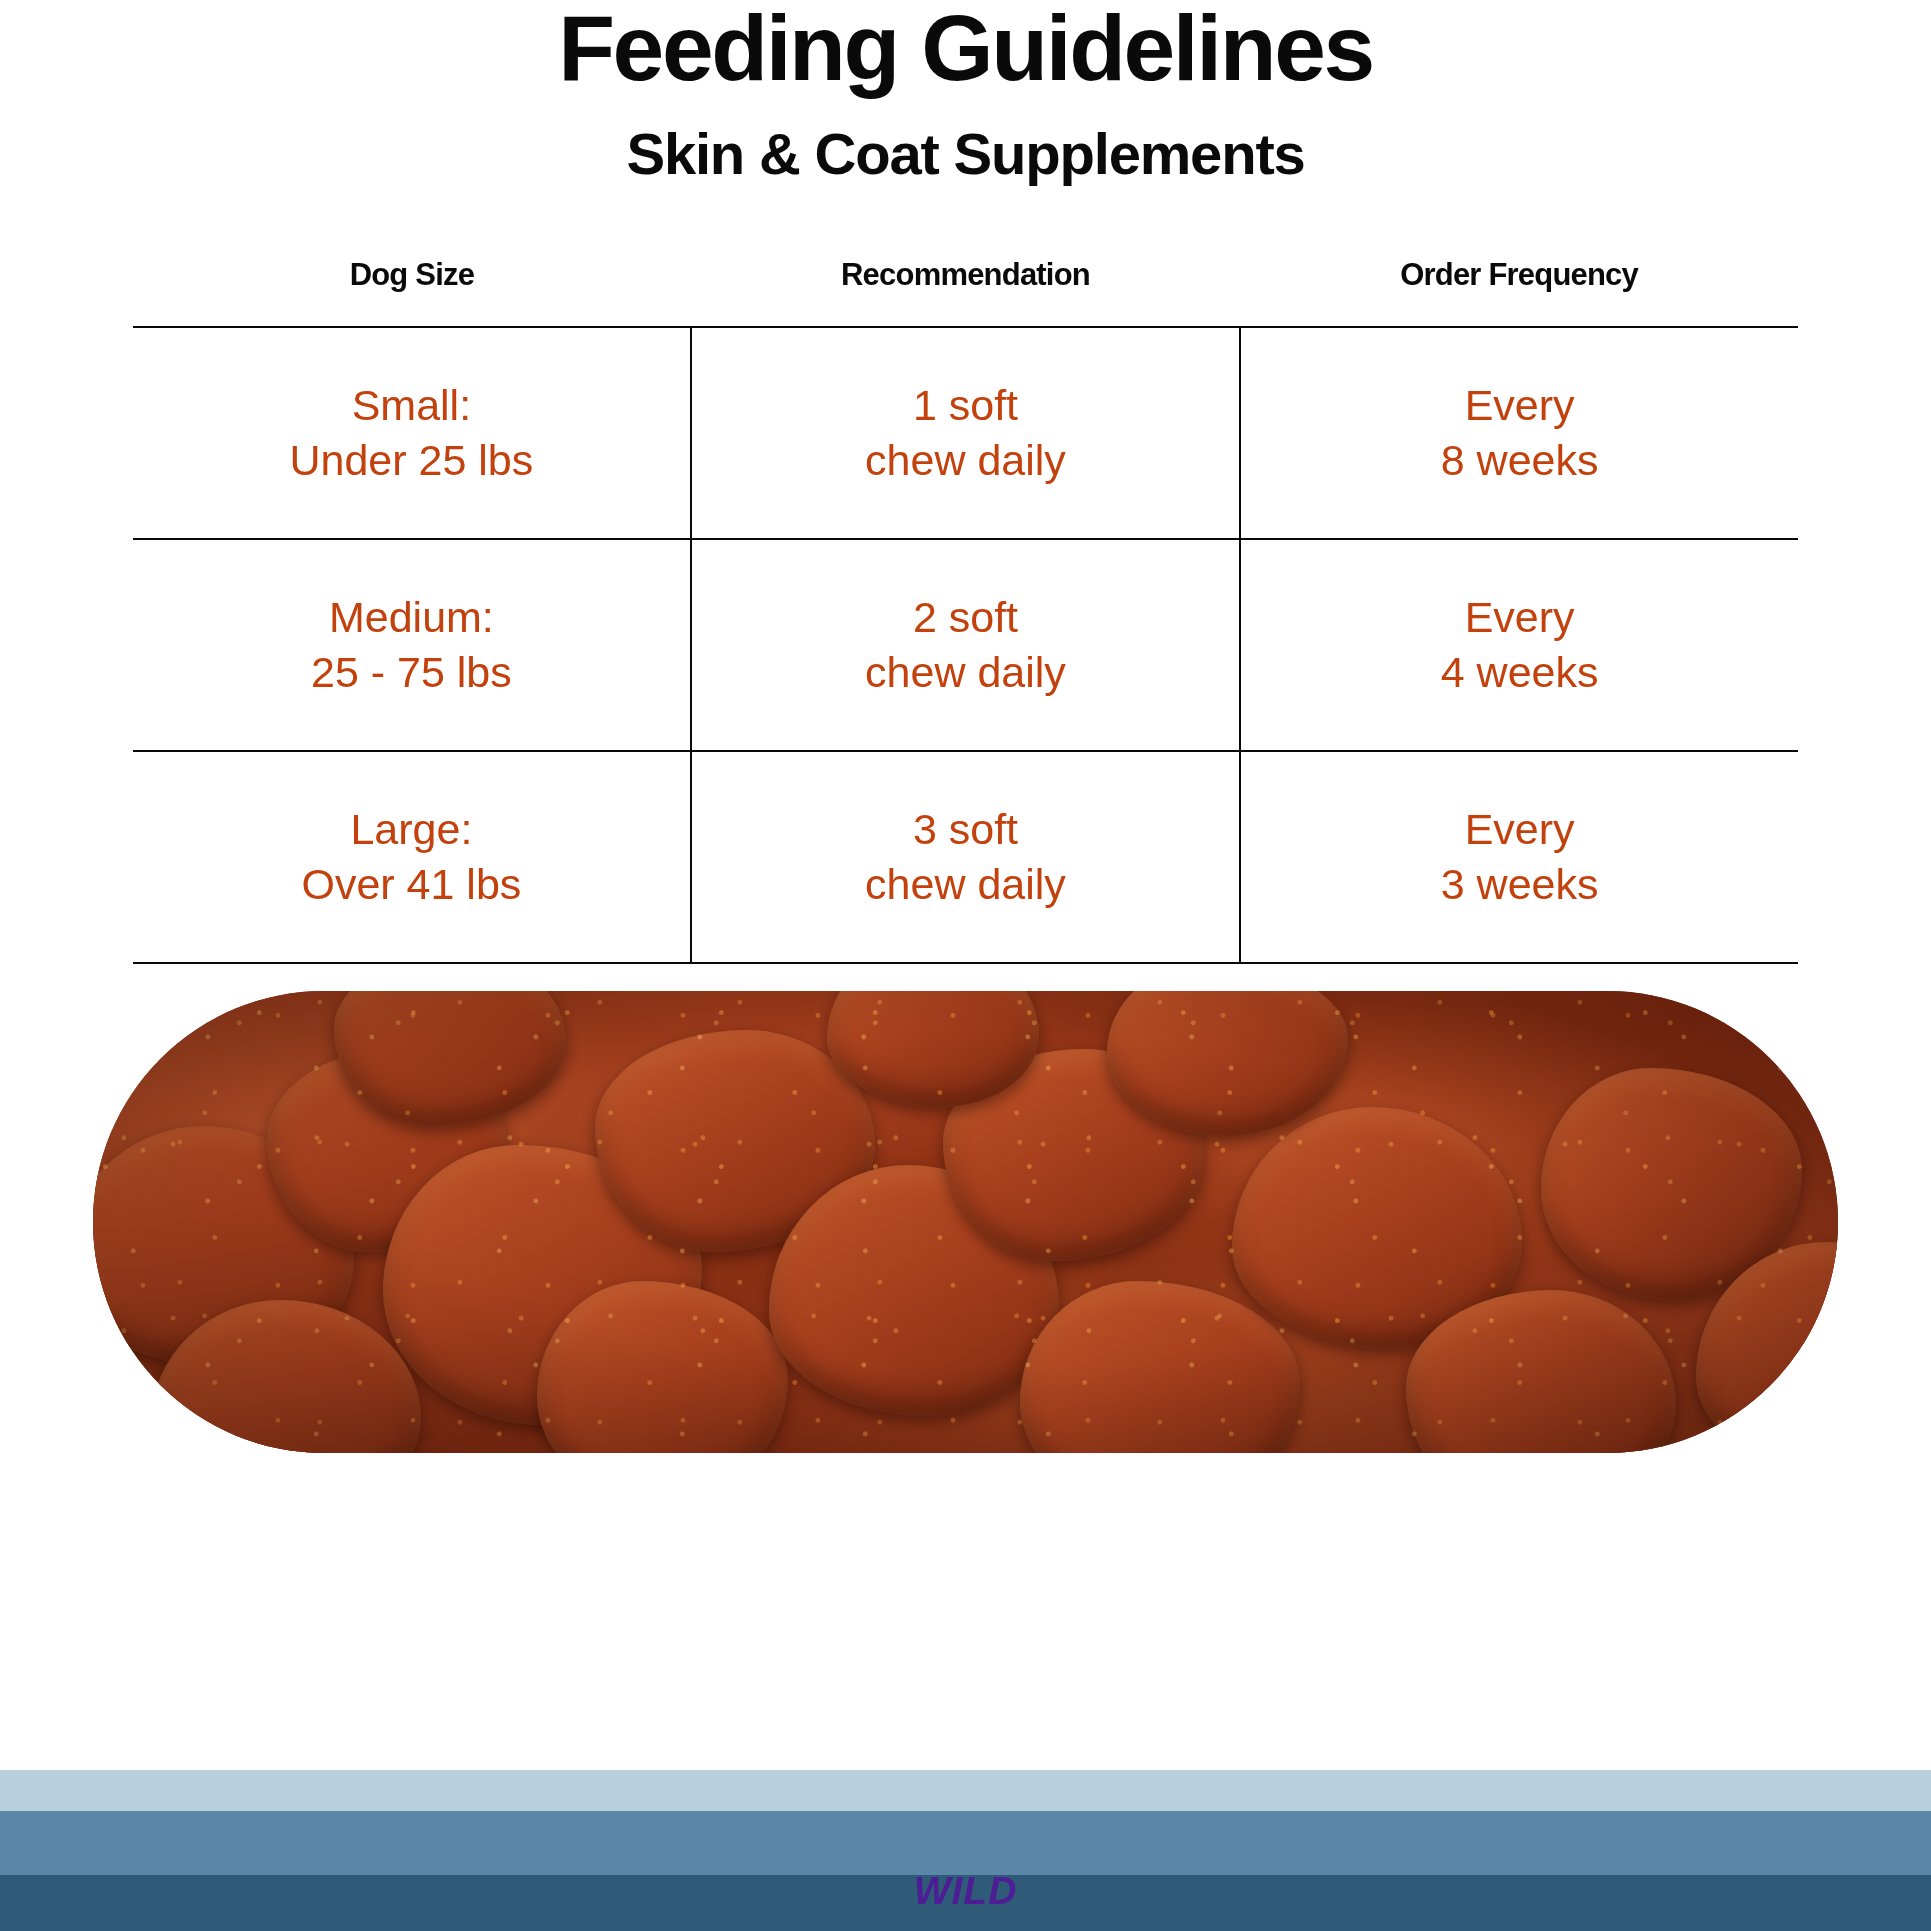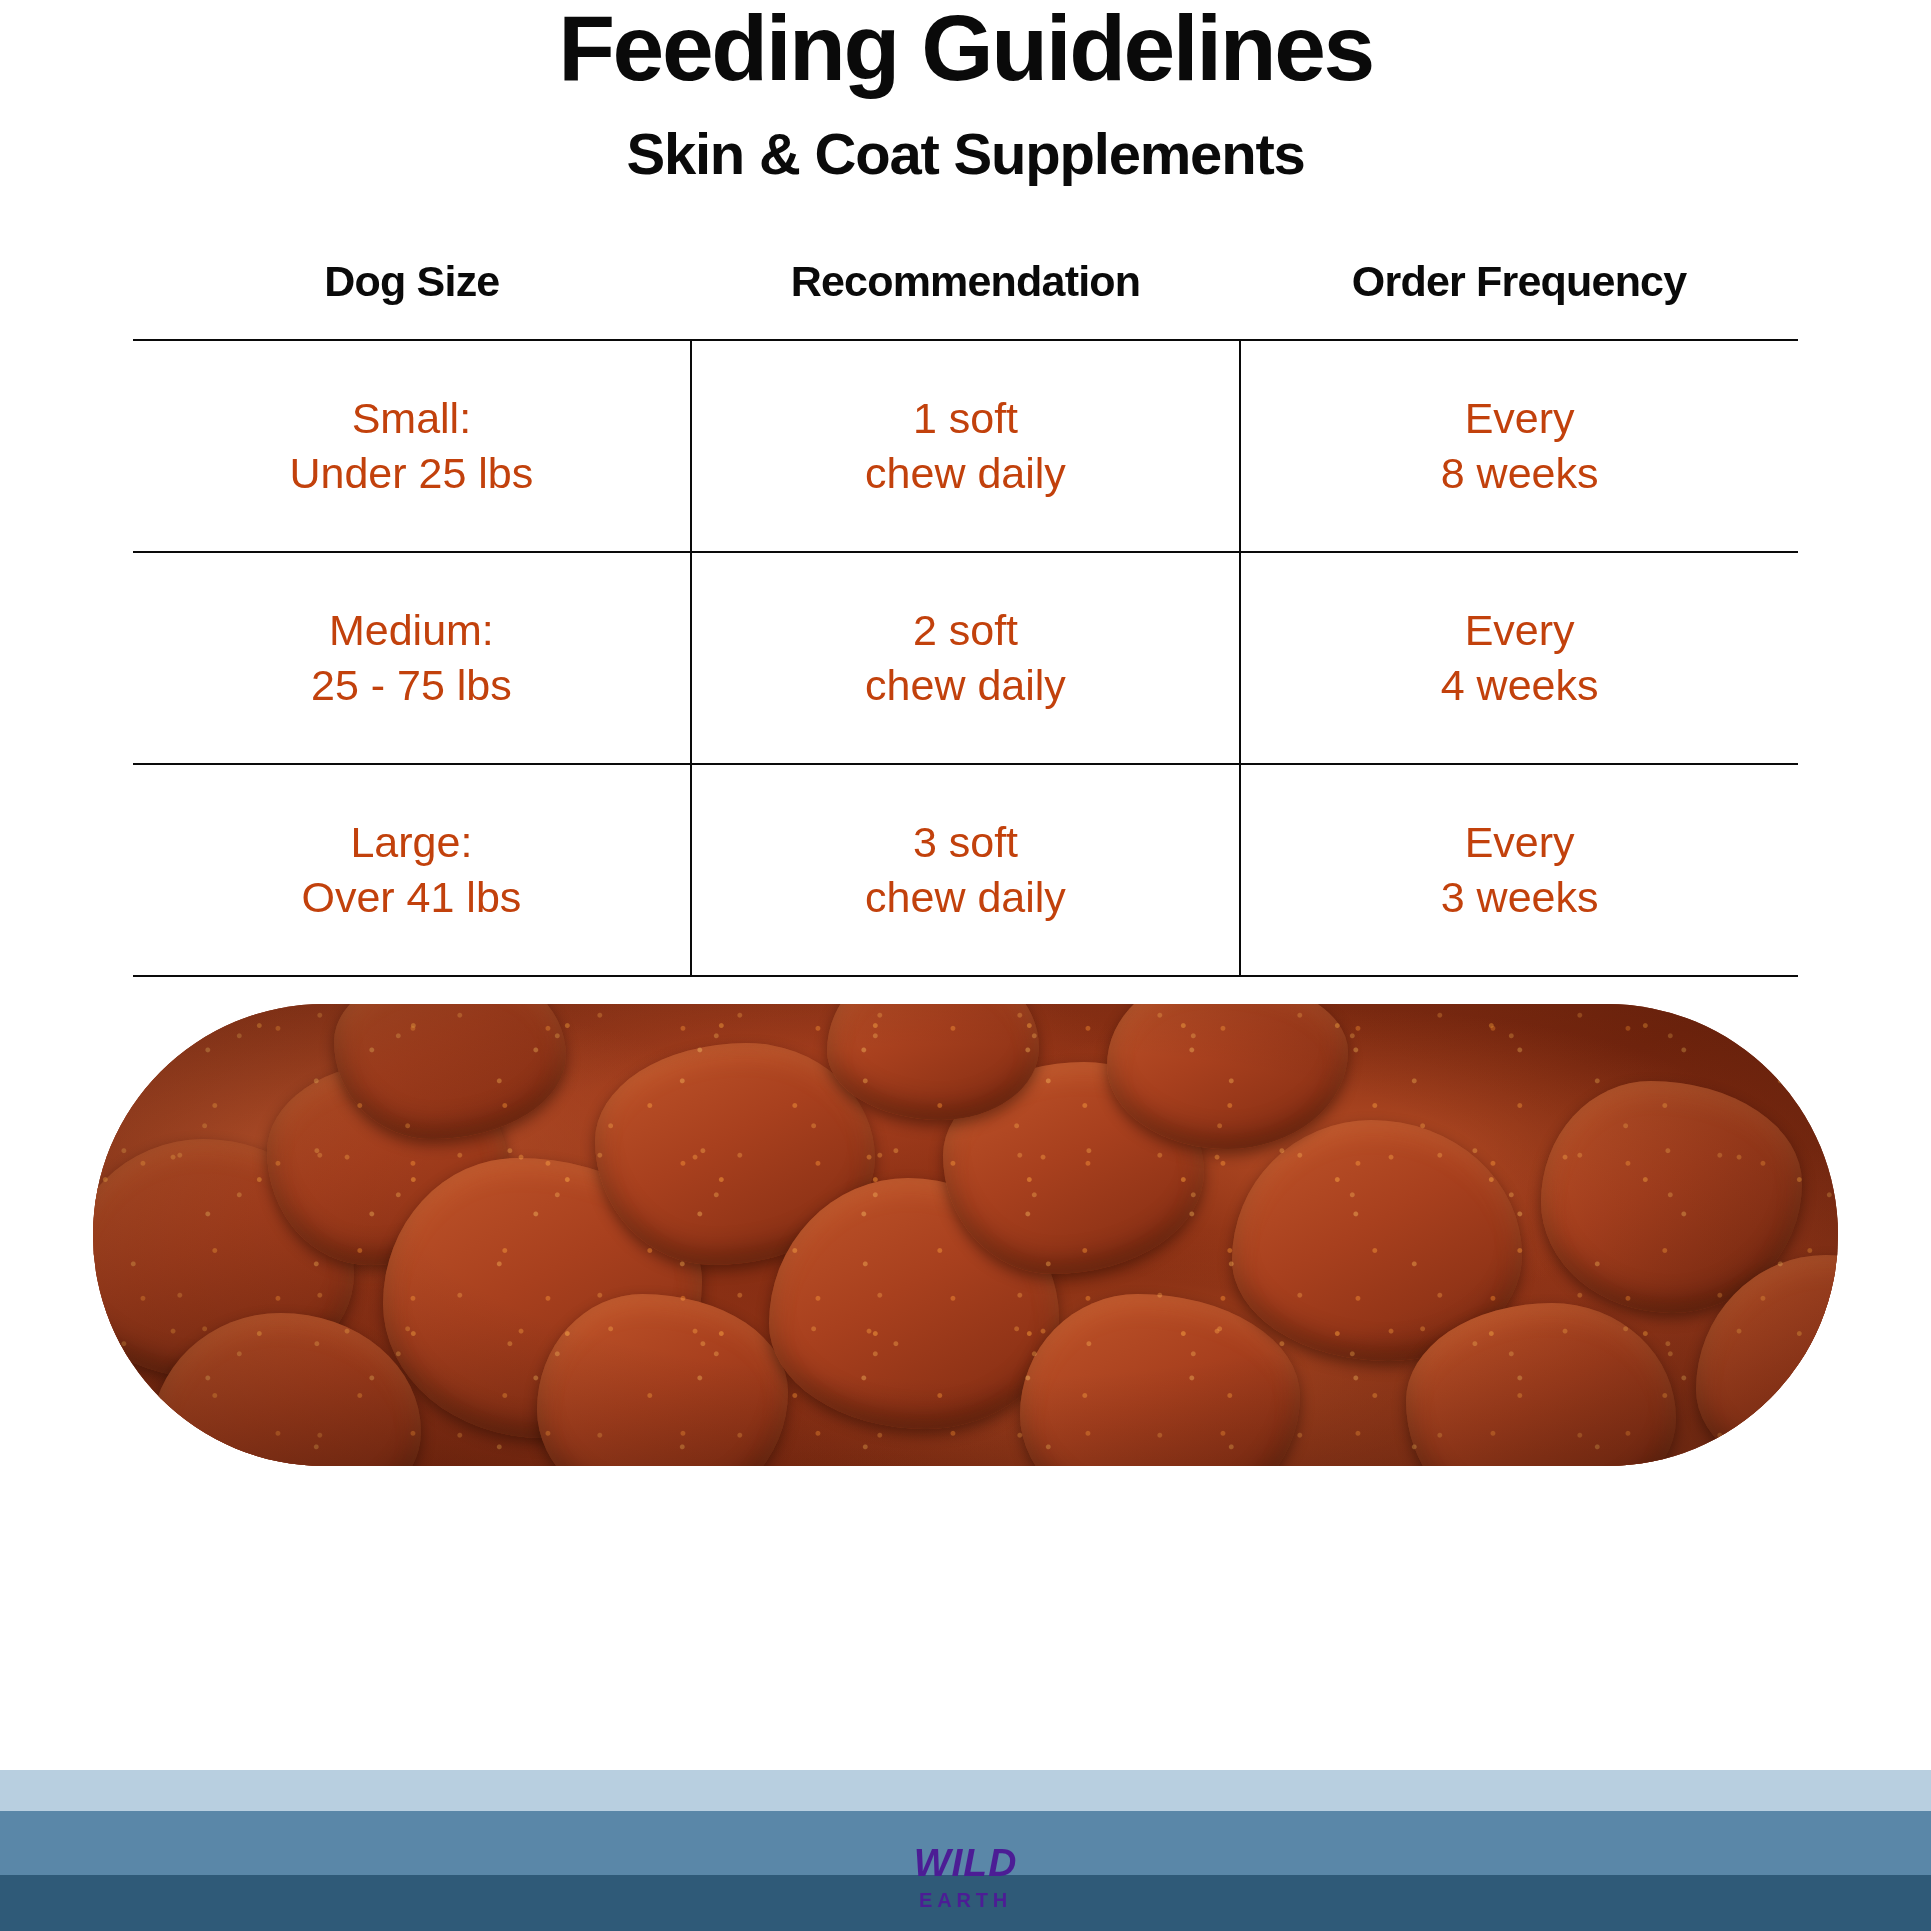--- a/index.html
+++ b/index.html
@@ -56,7 +56,7 @@
     table-layout: fixed;
   }
   table.guidelines th {
-    font-size: 43px;
+    font-size: 31px;
     font-weight: 800;
     letter-spacing: -0.8px;
     padding: 0 0 33px 0;

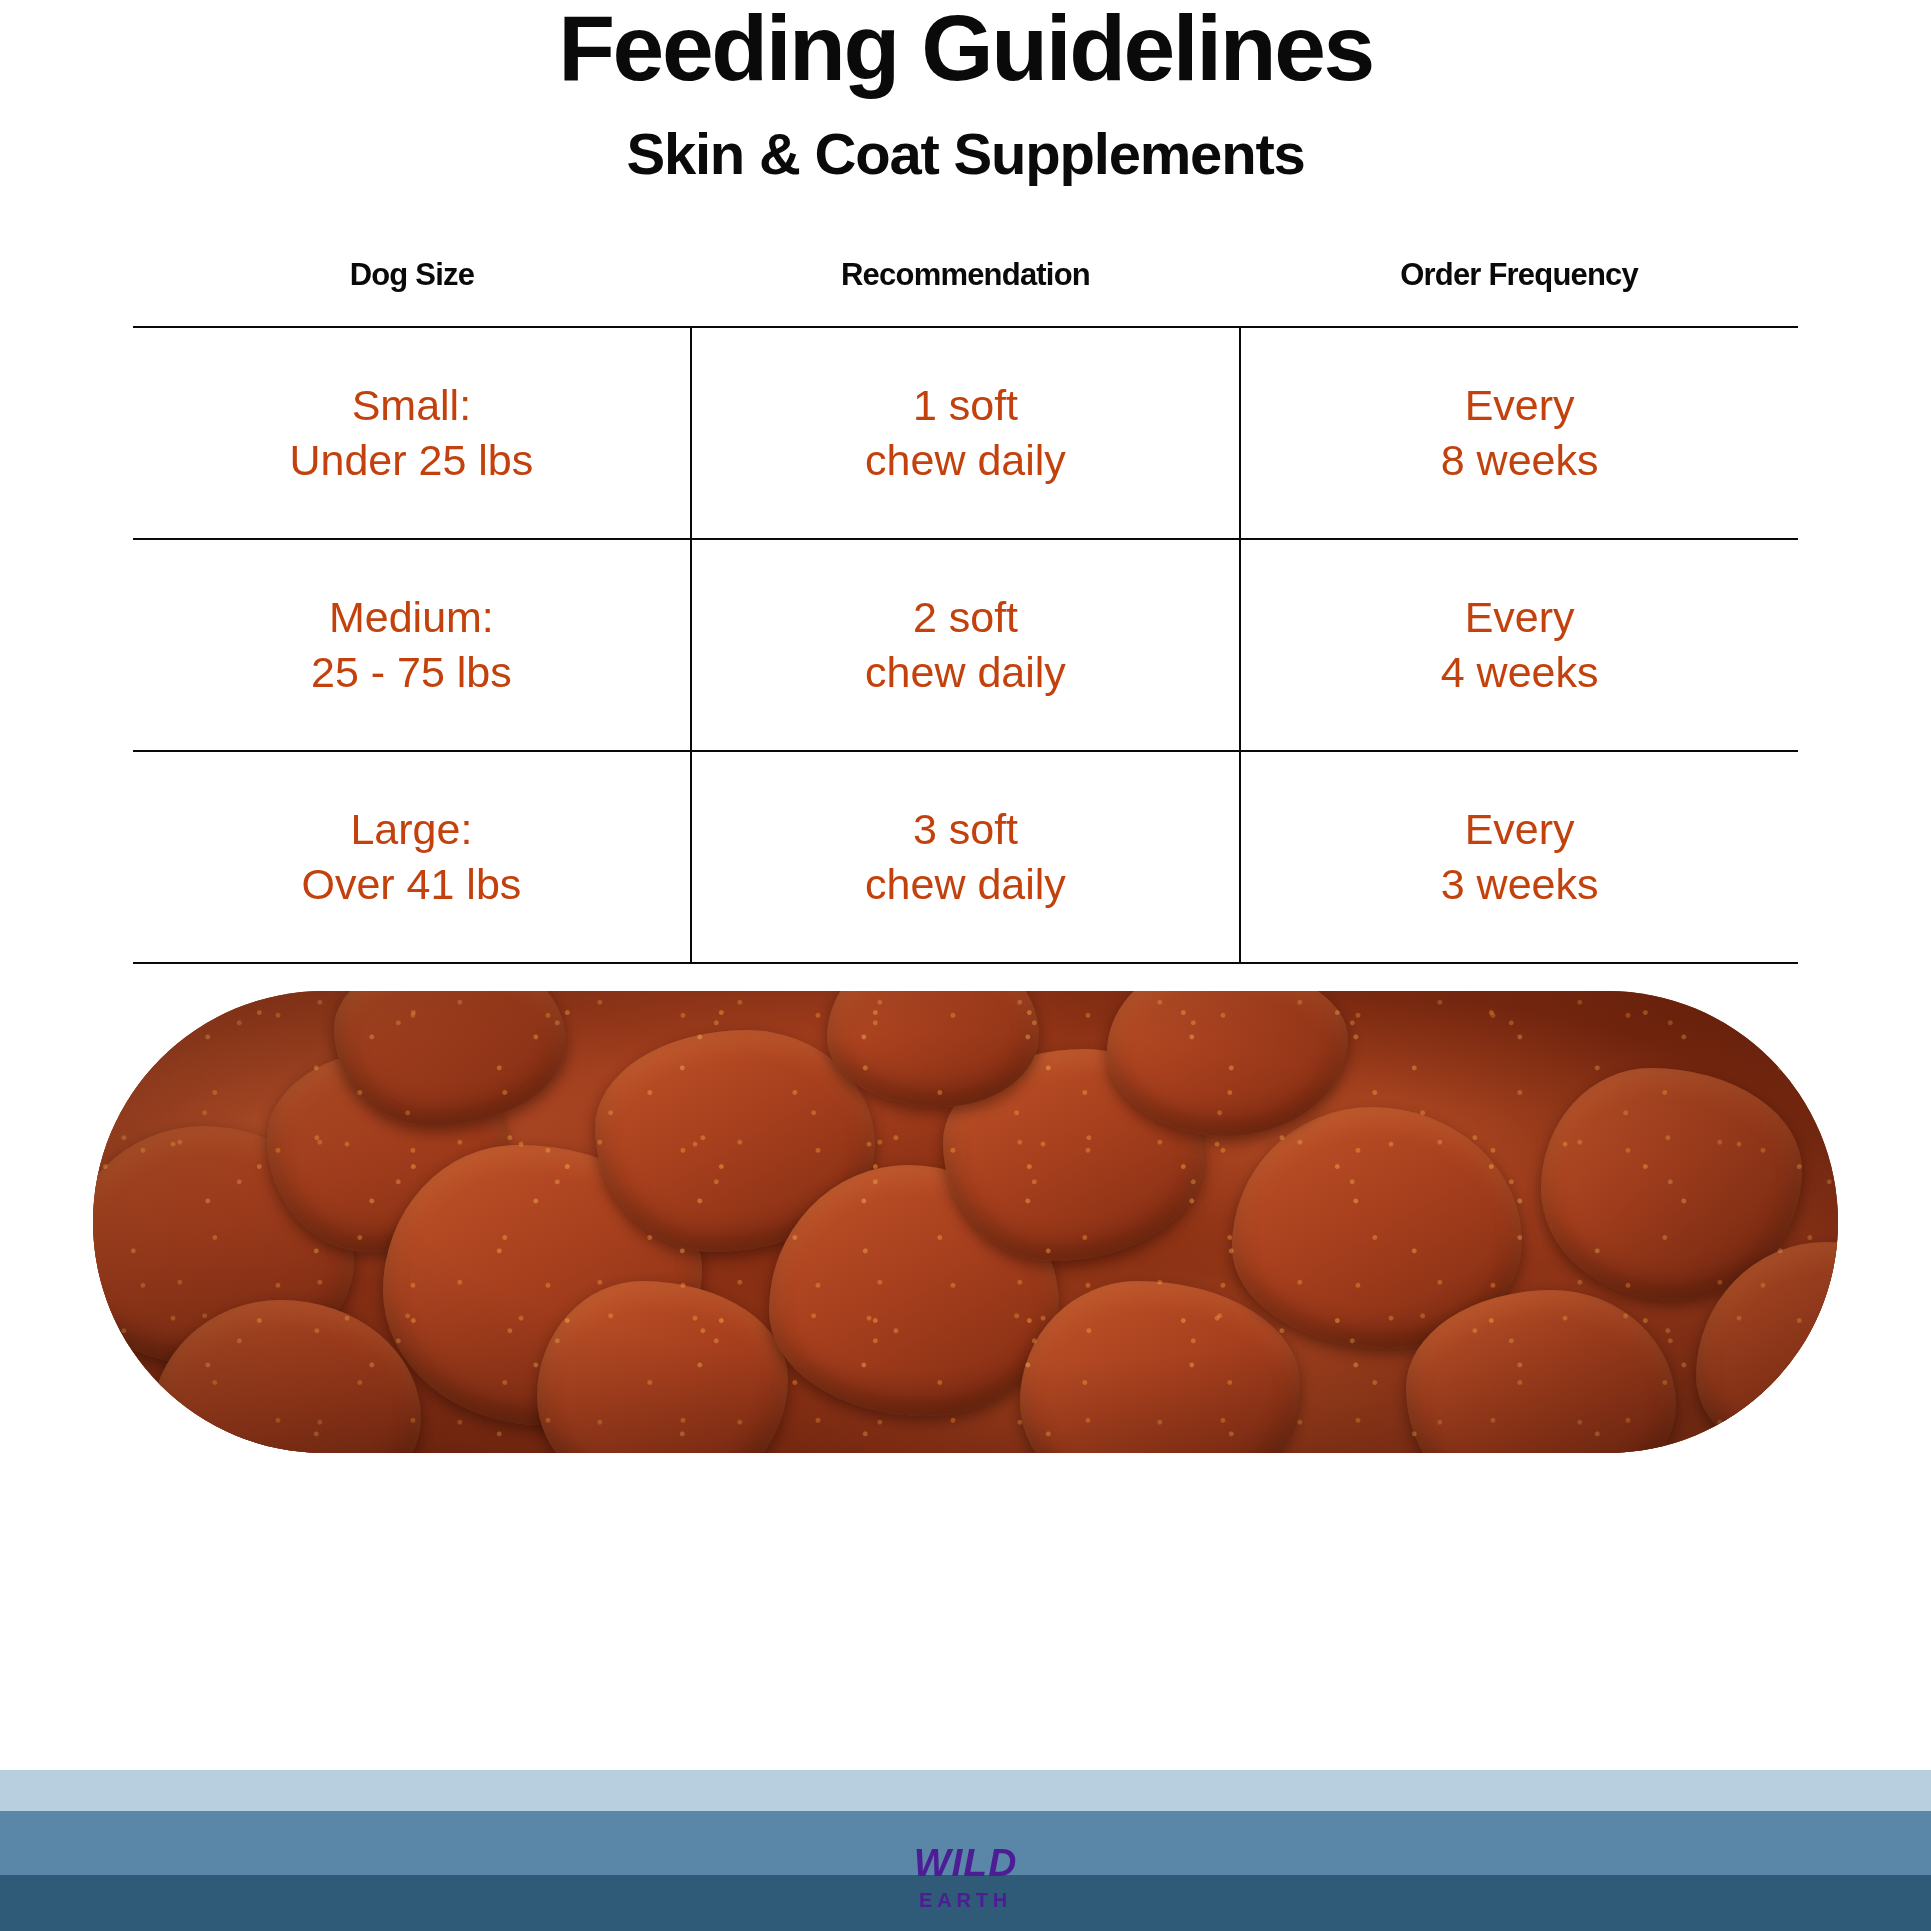--- a/index.html
+++ b/index.html
@@ -291,7 +291,6 @@
     <div class="band-dark"></div>
     <div class="logo">
       <span class="logo-wild">WILD</span>
-      <span class="logo-earth">EARTH</span>
     </div>
   </div>
 

